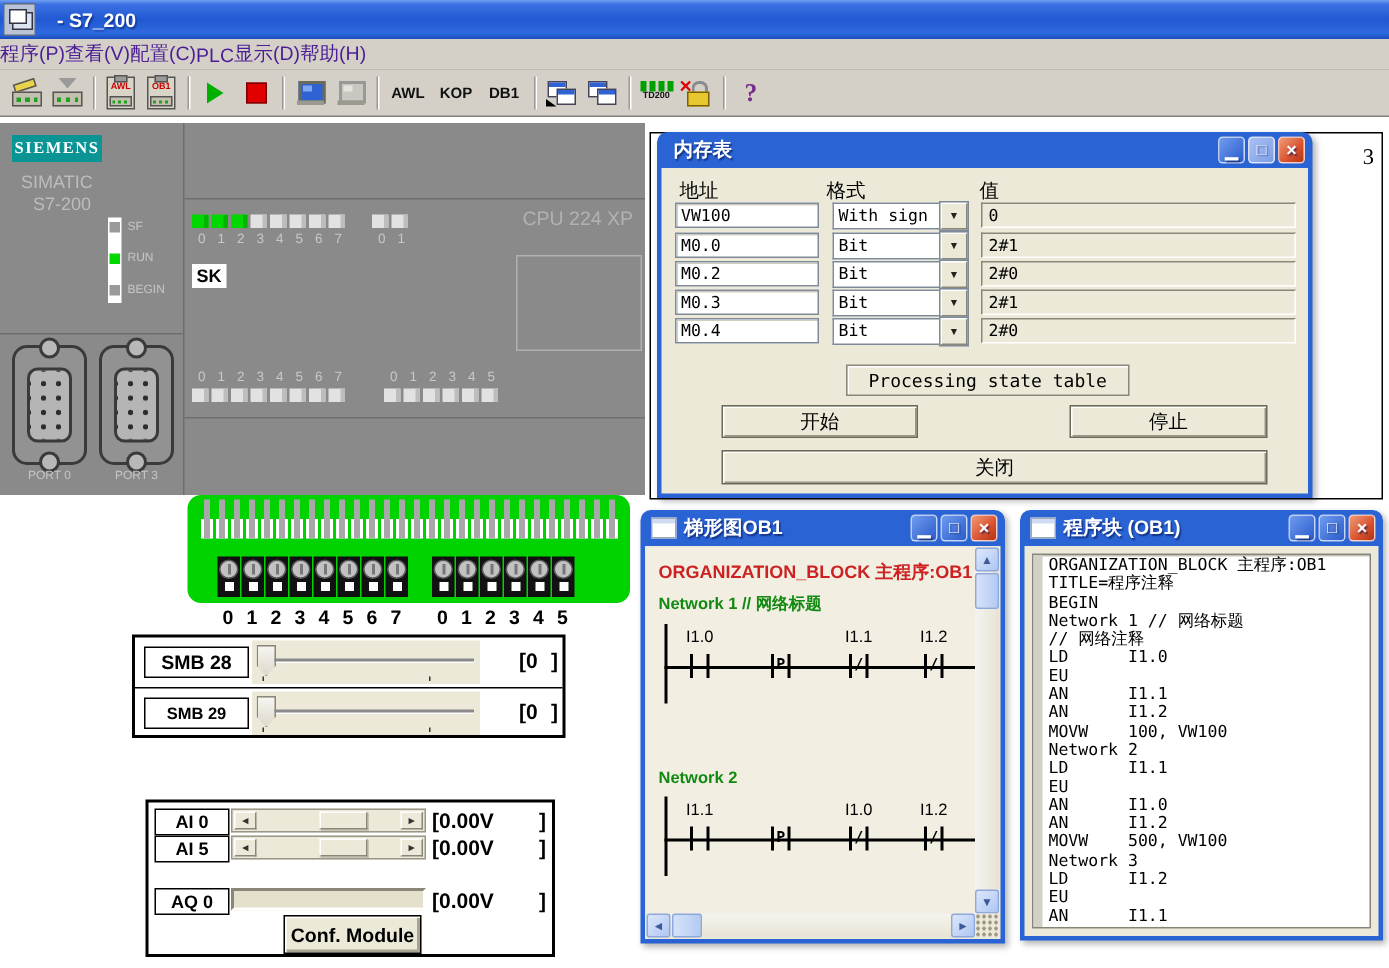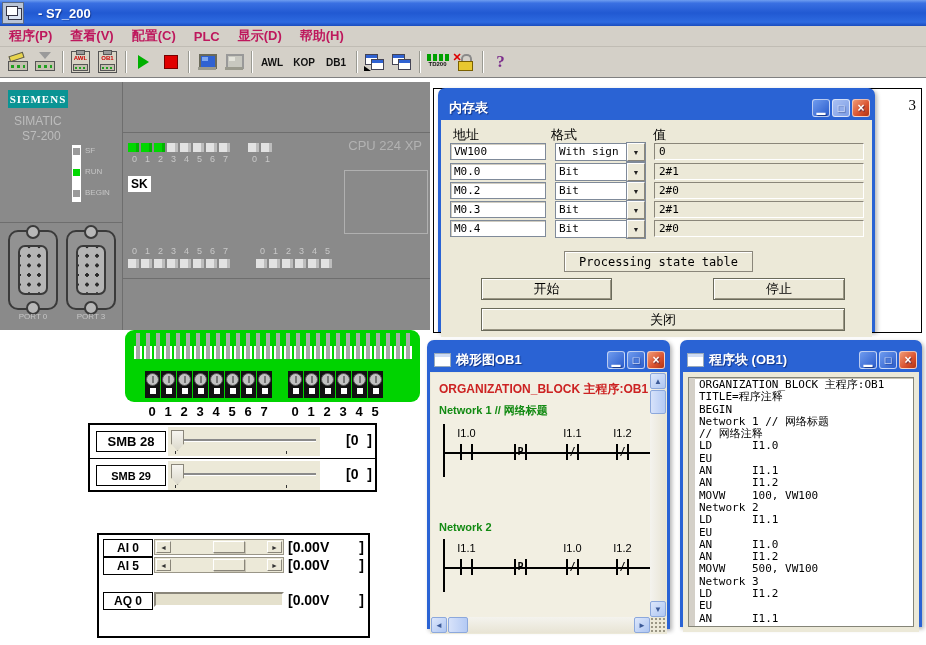--- a/index.html
+++ b/index.html
@@ -13,7 +13,7 @@
   .title-text{color:#fff;font-weight:bold;font-size:13px;margin-left:8px;text-shadow:1px 1px 1px rgba(0,20,90,.5);}
   .menubar{position:absolute;left:0;top:26px;width:926px;height:20px;background:#d4d0c8;display:flex;align-items:center;
     border-bottom:1px solid #c0bcb4;}
-  .menu-item{color:#be185d;font-size:13px;padding:0 9px;font-weight:bold;}
+  .menu-item{color:#4c1d95;font-size:13px;padding:0 0;}
   .toolbar{position:absolute;left:0;top:47px;width:926px;height:31px;background:#d4d0c8;display:flex;align-items:center;
     padding-left:4px;border-bottom:1px solid #808080;box-sizing:border-box;}
   .tbtn{width:27px;height:26px;display:flex;align-items:center;justify-content:center;position:relative;}

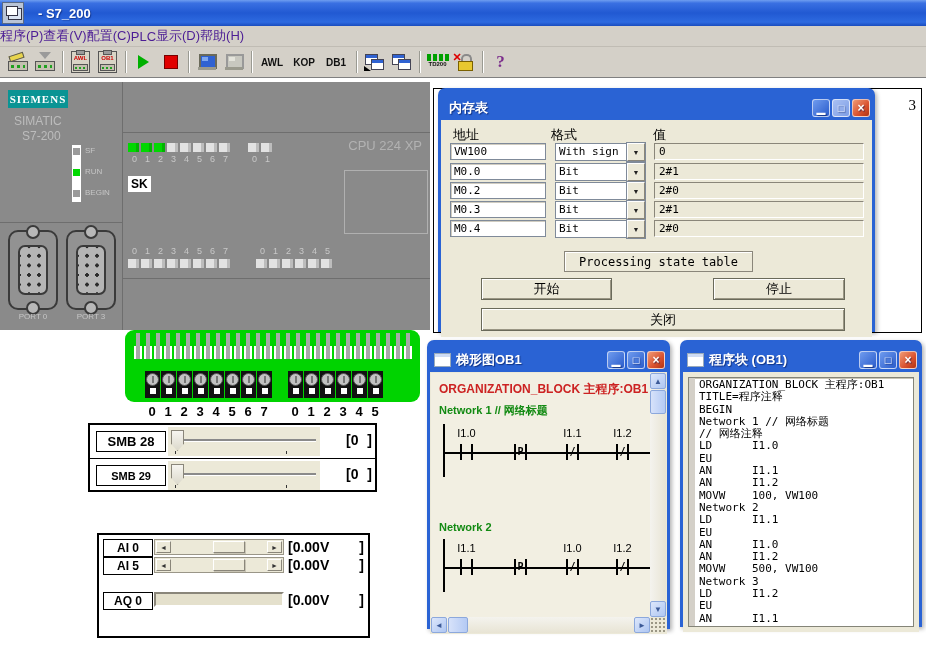--- a/index.html
+++ b/index.html
@@ -111,7 +111,7 @@
   .confbtn{position:absolute;background:#ece9d8;border:1px solid #000;box-shadow:inset 1px 1px 0 #fff,inset -2px -2px 0 #a8a494;
      font-weight:bold;font-size:13px;display:flex;align-items:center;justify-content:center;}
   
-  .xpwin{position:absolute;background:#2a63d4;border-radius:7px 7px 0 0;padding:8px 3px 3px;box-sizing:border-box;
+  .xpwin{position:absolute;background:#2a63d4;border-radius:7px 7px 0 0;padding:0 3px 3px;box-sizing:border-box;
      box-shadow:2px 2px 4px rgba(0,0,0,.3);}
   .xptitle{height:24px;display:flex;align-items:center;color:#fff;font-weight:bold;font-size:13px;padding:0 2px;
      text-shadow:1px 1px 1px rgba(0,20,80,.6);}

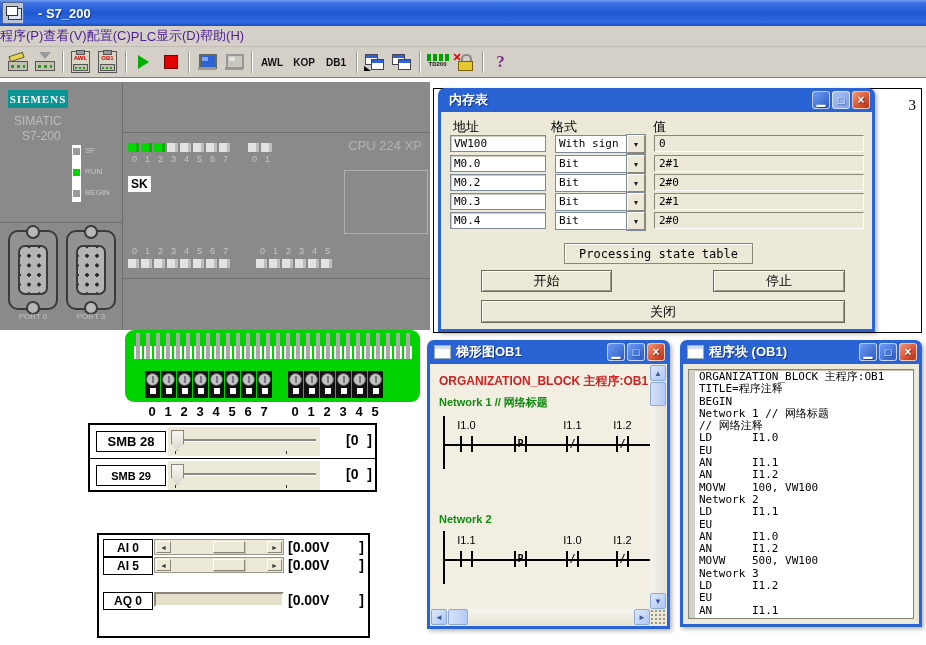--- a/index.html
+++ b/index.html
@@ -513,6 +513,7 @@
       <span>[0.00V</span>
       <span>]</span>
     </div>
+    <div class="confbtn" style="left:90px;top:75px;width:90px;height:24px">Conf. Module</div>
   </div>
 
   <div class="backing">

